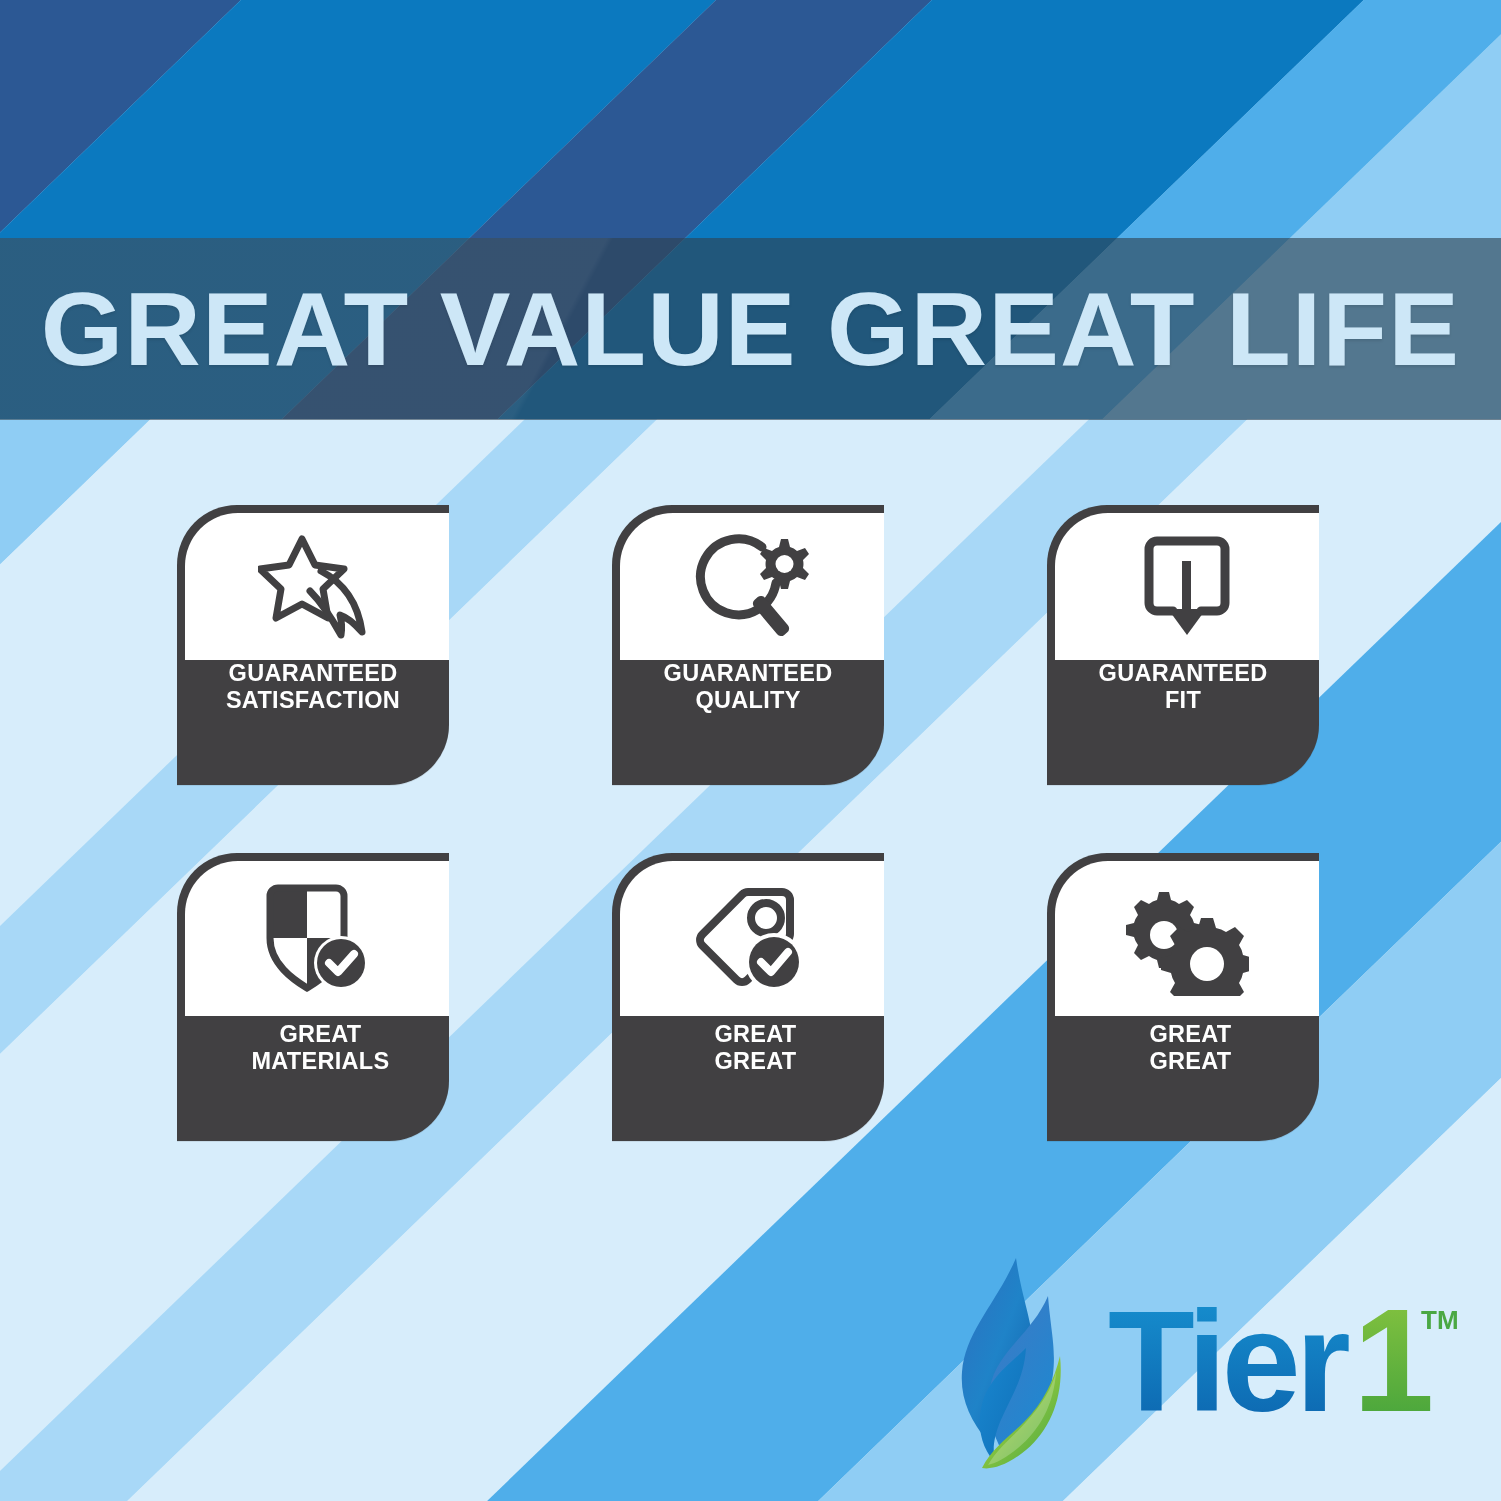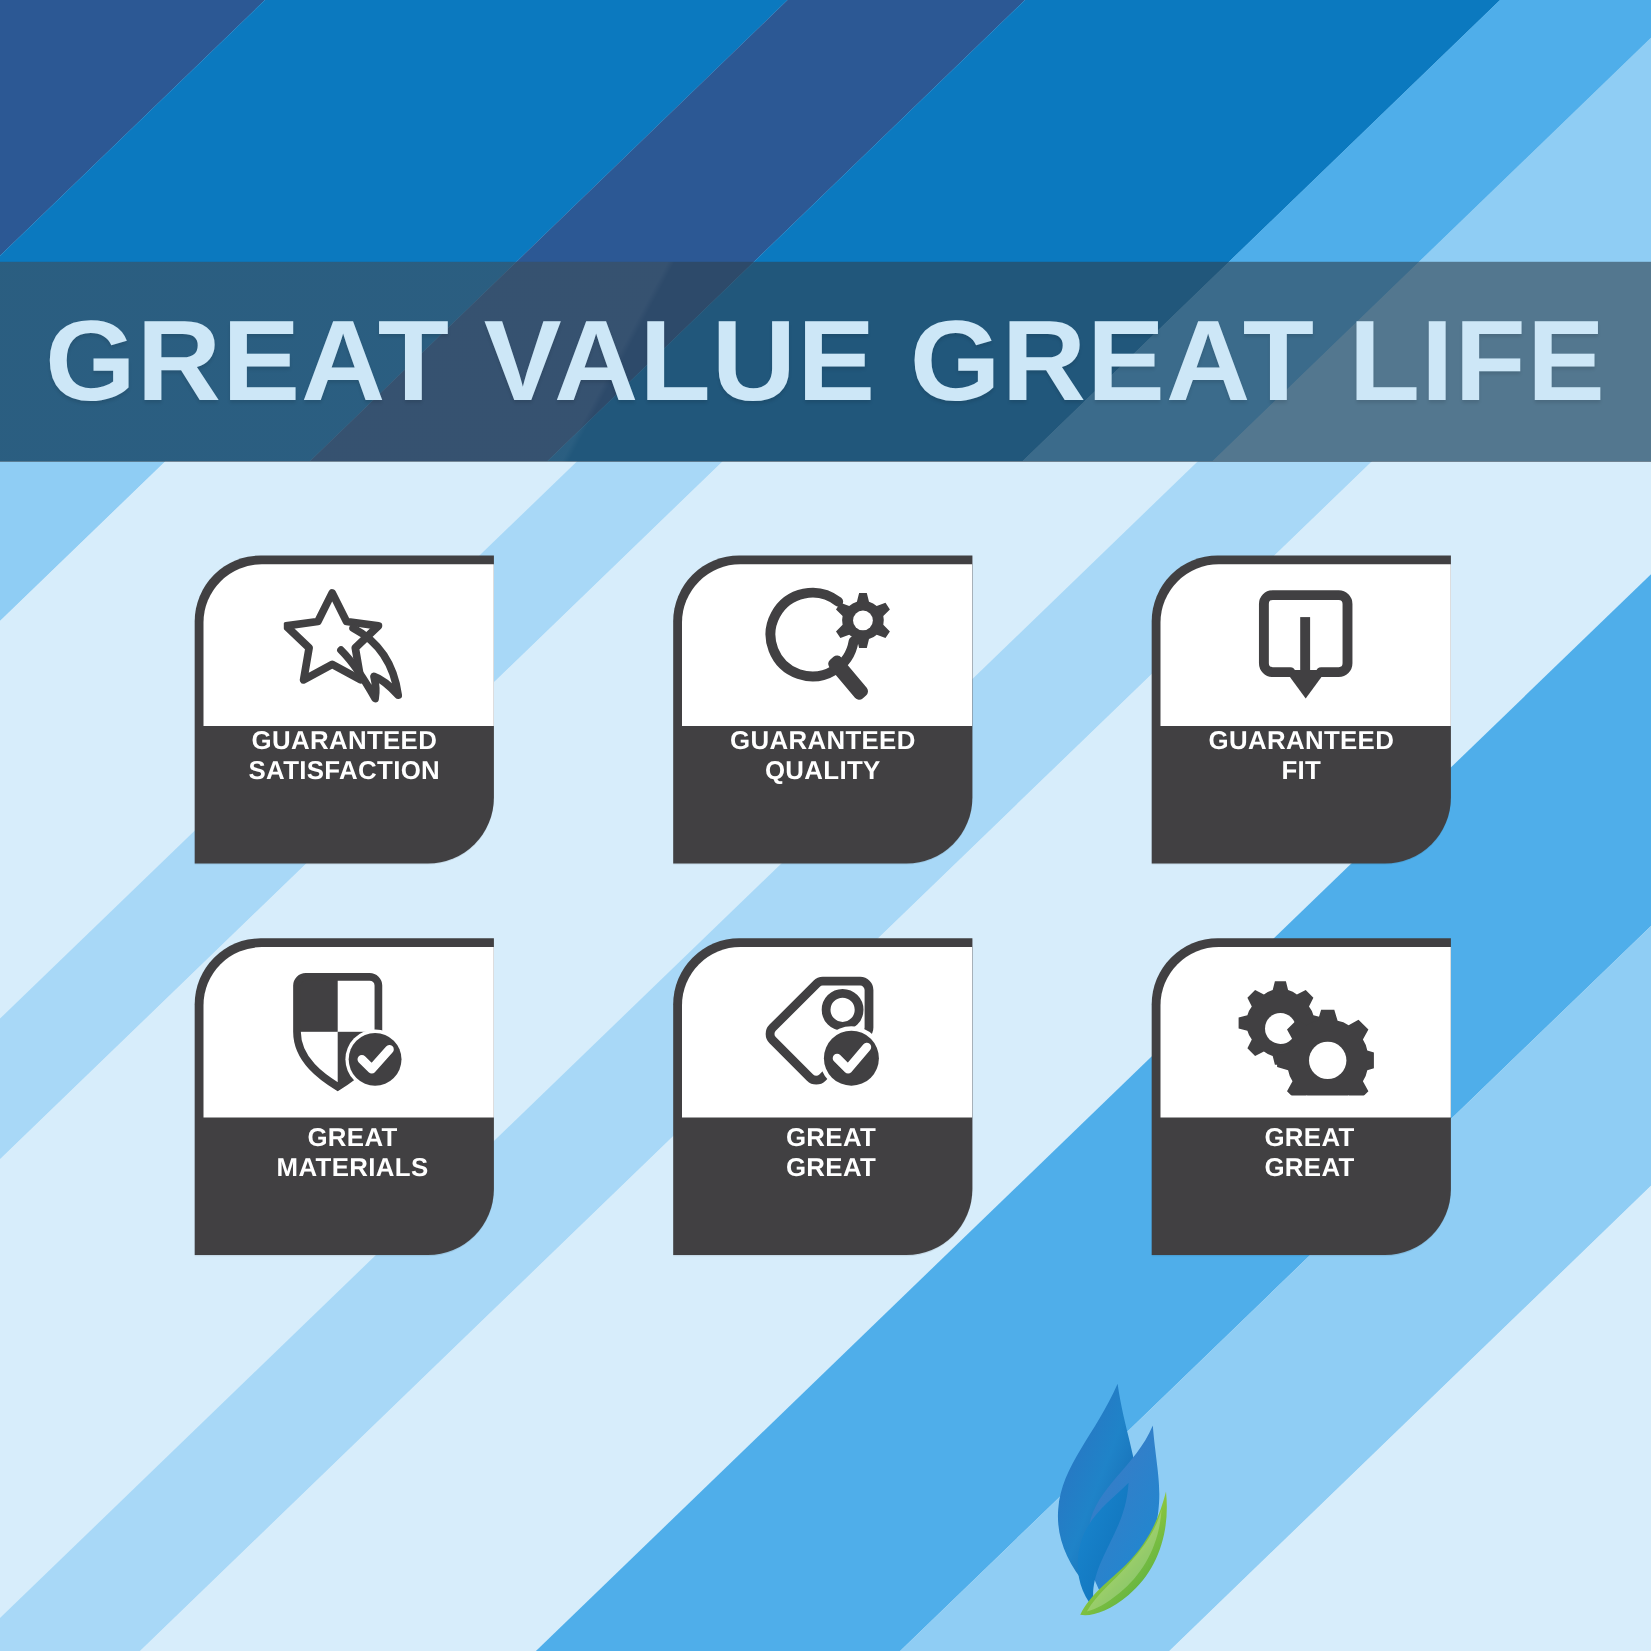--- a/index.html
+++ b/index.html
@@ -345,6 +345,23 @@
       <path d="M104,120 C102,152 88,178 66,196 C54,206 44,211 36,213 C46,196 60,186 74,170 C90,152 99,138 104,120 Z" fill="#ffffff" opacity="0.22"></path>
     </svg>
 
+    <div id="logo-word">
+      <svg width="360" height="160" viewBox="0 0 360 160">
+        <defs>
+          <linearGradient id="wordBlue" x1="0" y1="0" x2="0" y2="1">
+            <stop offset="0" stop-color="#1792d1"></stop>
+            <stop offset="1" stop-color="#0c63ad"></stop>
+          </linearGradient>
+          <linearGradient id="oneGreen" x1="0" y1="0" x2="0" y2="1">
+            <stop offset="0" stop-color="#8cc63f"></stop>
+            <stop offset="1" stop-color="#3fa13c"></stop>
+          </linearGradient>
+        </defs>
+        <text x="0" y="124" font-family="'Liberation Sans', sans-serif" font-size="142" font-weight="bold" fill="url(#wordBlue)" letter-spacing="-5">Tier</text>
+        <text x="245" y="124" font-family="'Liberation Sans', sans-serif" font-size="146" font-weight="bold" fill="url(#oneGreen)">1</text>
+        <text x="313" y="42" font-family="'Liberation Sans', sans-serif" font-size="26" font-weight="bold" fill="#4aa843">TM</text>
+      </svg>
+    </div>
   </div>
 
 </div>

